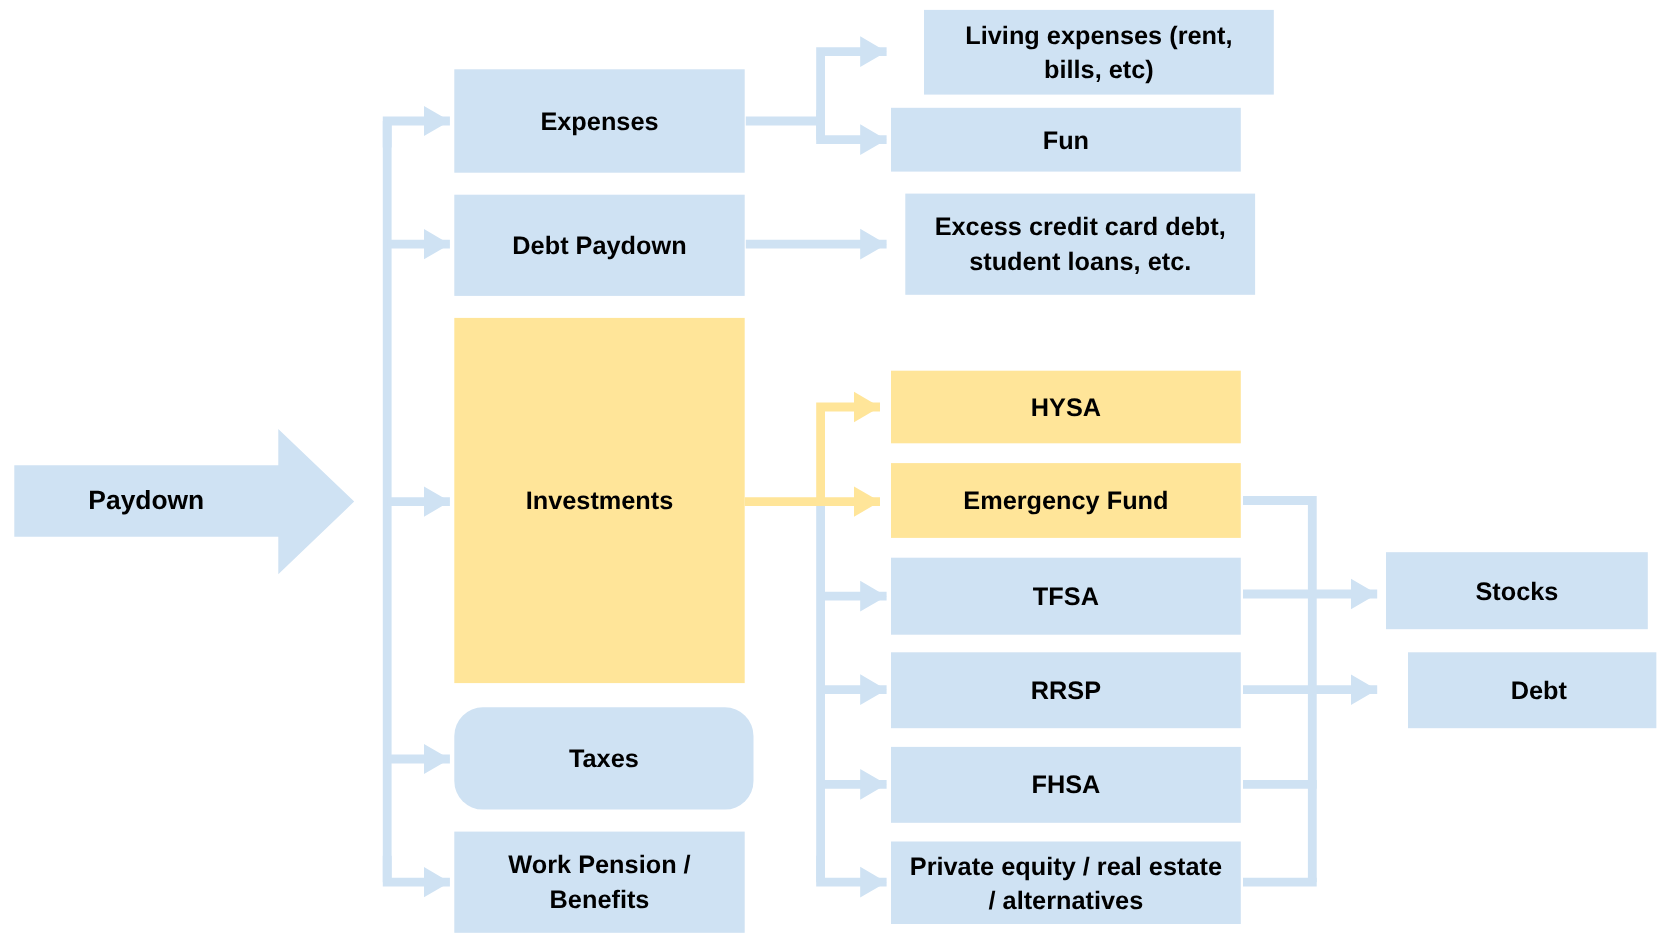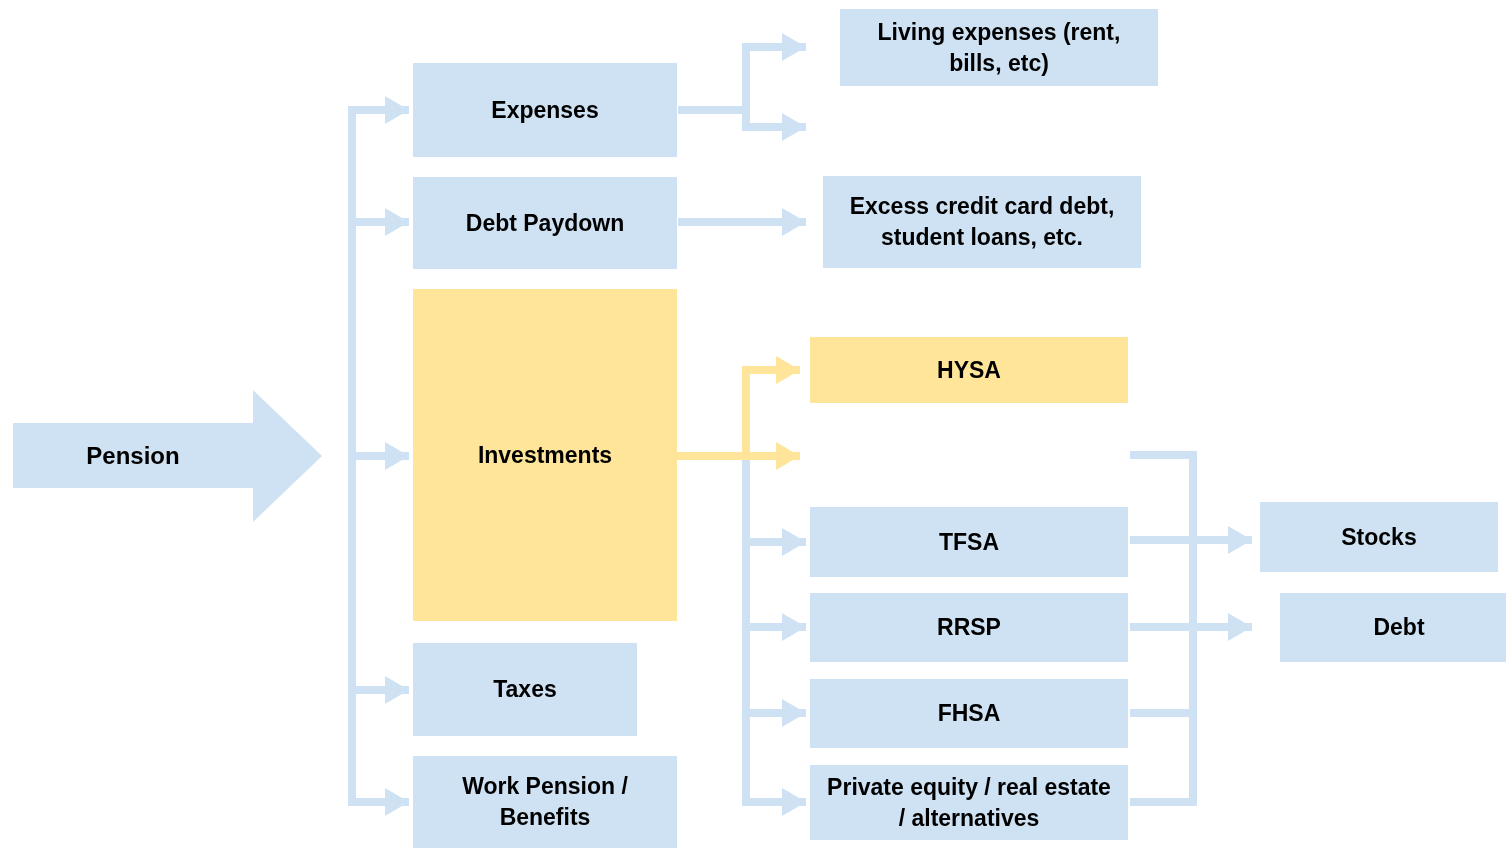--- a/index.html
+++ b/index.html
@@ -122,6 +122,7 @@
   <div class="node blue" style="left:413px; top:756px; width:264px; height:92px;">Work Pension / Benefits</div>
 
   <div class="node blue" style="left:840px; top:9px; width:318px; height:77px;">Living expenses (rent, bills, etc)</div>
+  <div class="node blue" style="left:810px; top:98px; width:318px; height:58px;">Fun</div>
   <div class="node blue" style="left:810px; top:176px; width:318px; height:92px;margin-left:13px;">Excess credit card debt, student loans, etc.</div>
   <div class="node yellow" style="left:810px; top:337px; width:318px; height:66px;">HYSA</div>
   <div class="node blue" style="left:810px; top:593px; width:318px; height:69px;">RRSP</div>

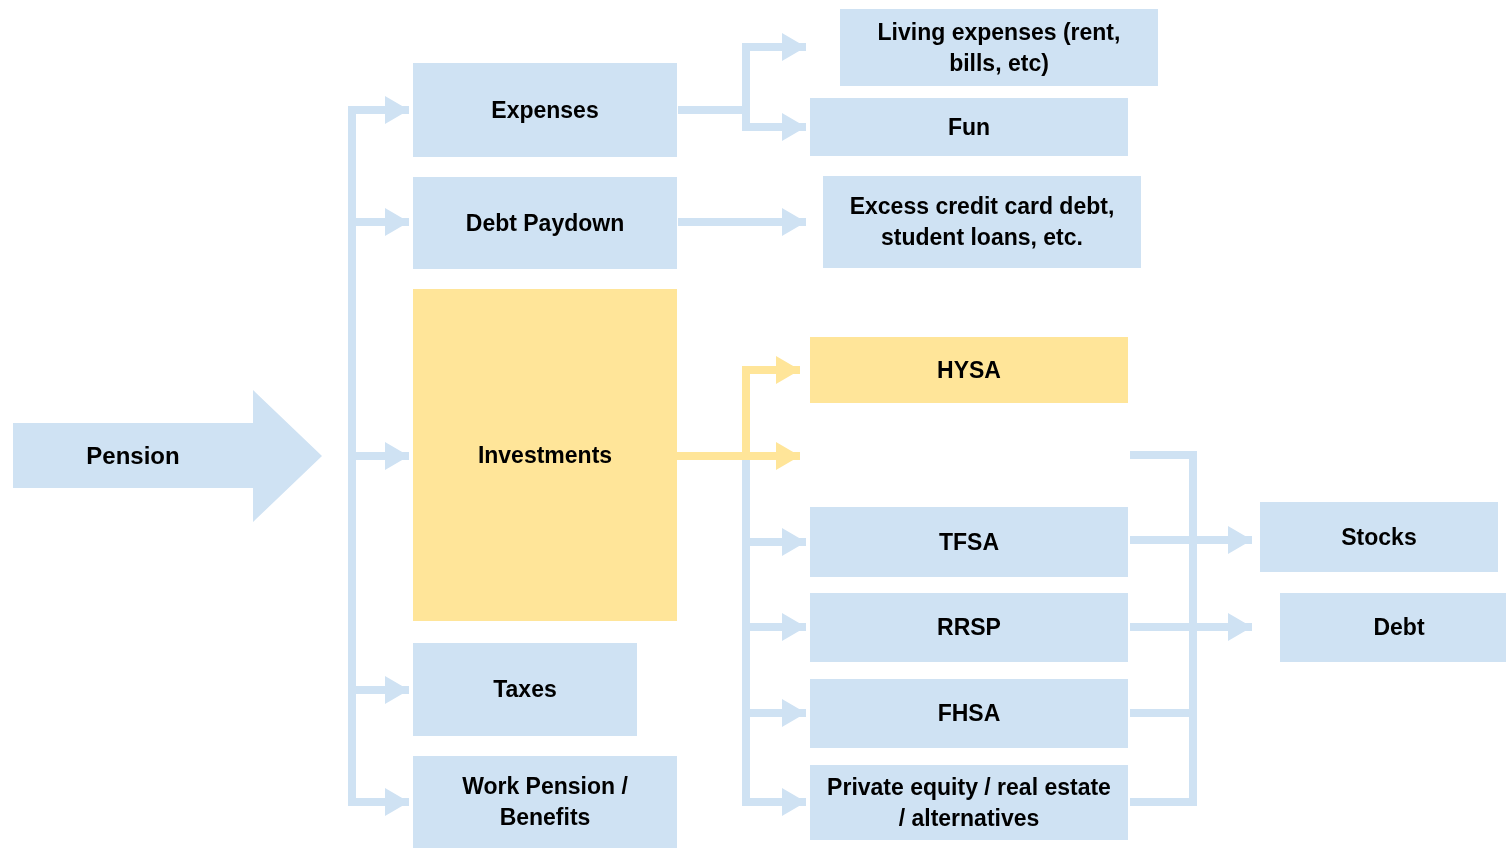--- a/index.html
+++ b/index.html
@@ -113,7 +113,7 @@
     <path class="edge-yellow" d="M746,460 L746,370 L800,370" marker-end="url(#arrow-yellow)"></path>
   </svg>
 
-  <div class="income-label">Pension</div>
+  <div class="income-label">Paydown</div>
 
   <div class="node blue" style="left:413px; top:63px; width:264px; height:94px;">Expenses</div>
   <div class="node blue" style="left:413px; top:177px; width:264px; height:92px;">Debt Paydown</div>

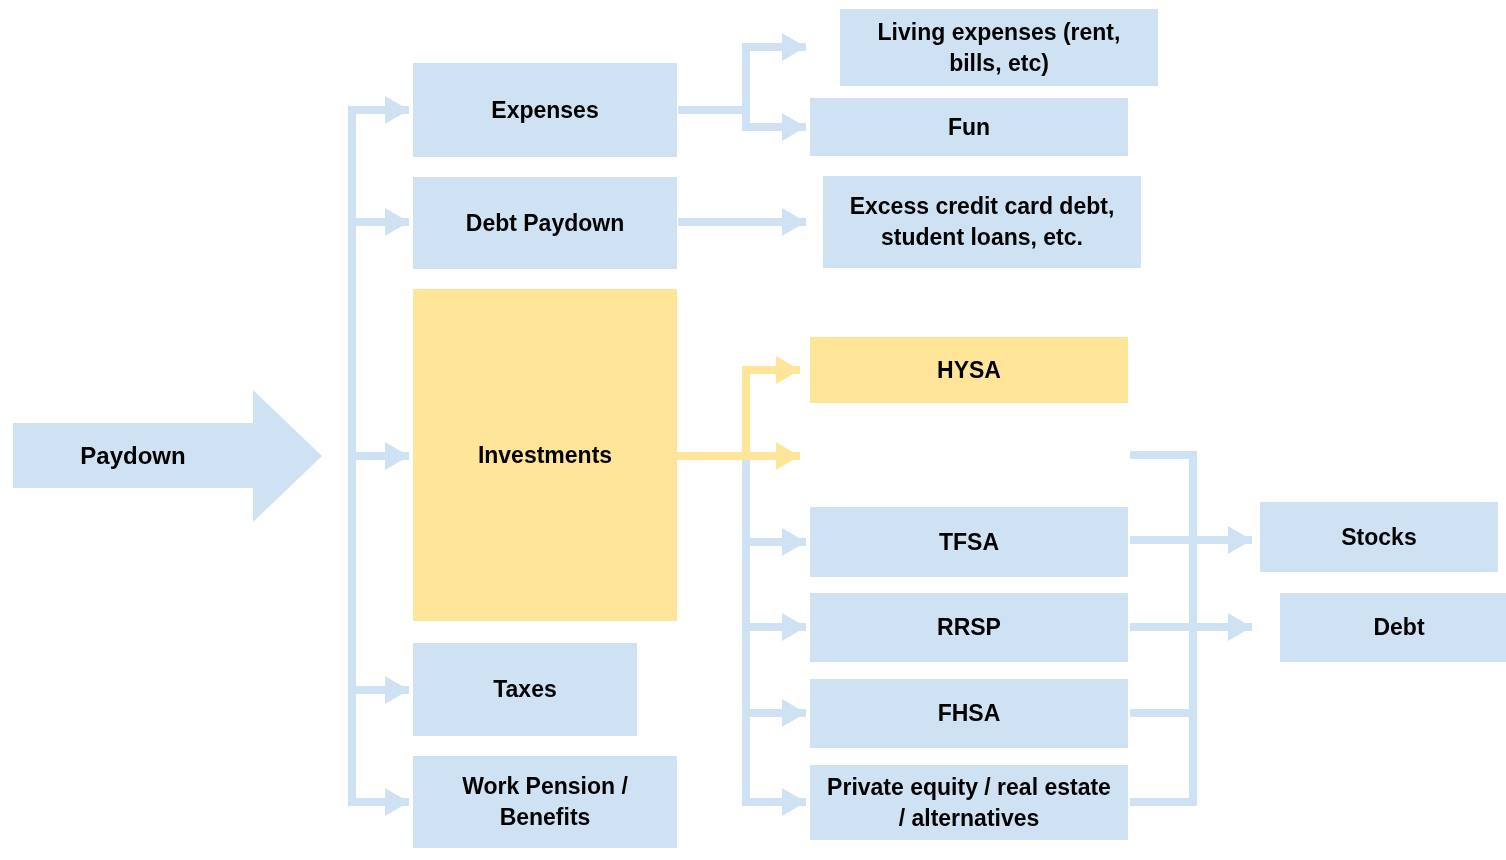--- a/index.html
+++ b/index.html
@@ -125,6 +125,7 @@
   <div class="node blue" style="left:810px; top:98px; width:318px; height:58px;">Fun</div>
   <div class="node blue" style="left:810px; top:176px; width:318px; height:92px;margin-left:13px;">Excess credit card debt, student loans, etc.</div>
   <div class="node yellow" style="left:810px; top:337px; width:318px; height:66px;">HYSA</div>
+  <div class="node yellow" style="left:810px; top:421px; width:318px; height:68px;">Emergency Fund</div>
   <div class="node blue" style="left:810px; top:593px; width:318px; height:69px;">RRSP</div>
   <div class="node blue" style="left:810px; top:507px; width:318px; height:70px;">TFSA</div>
   <div class="node blue" style="left:810px; top:679px; width:318px; height:69px;">FHSA</div>

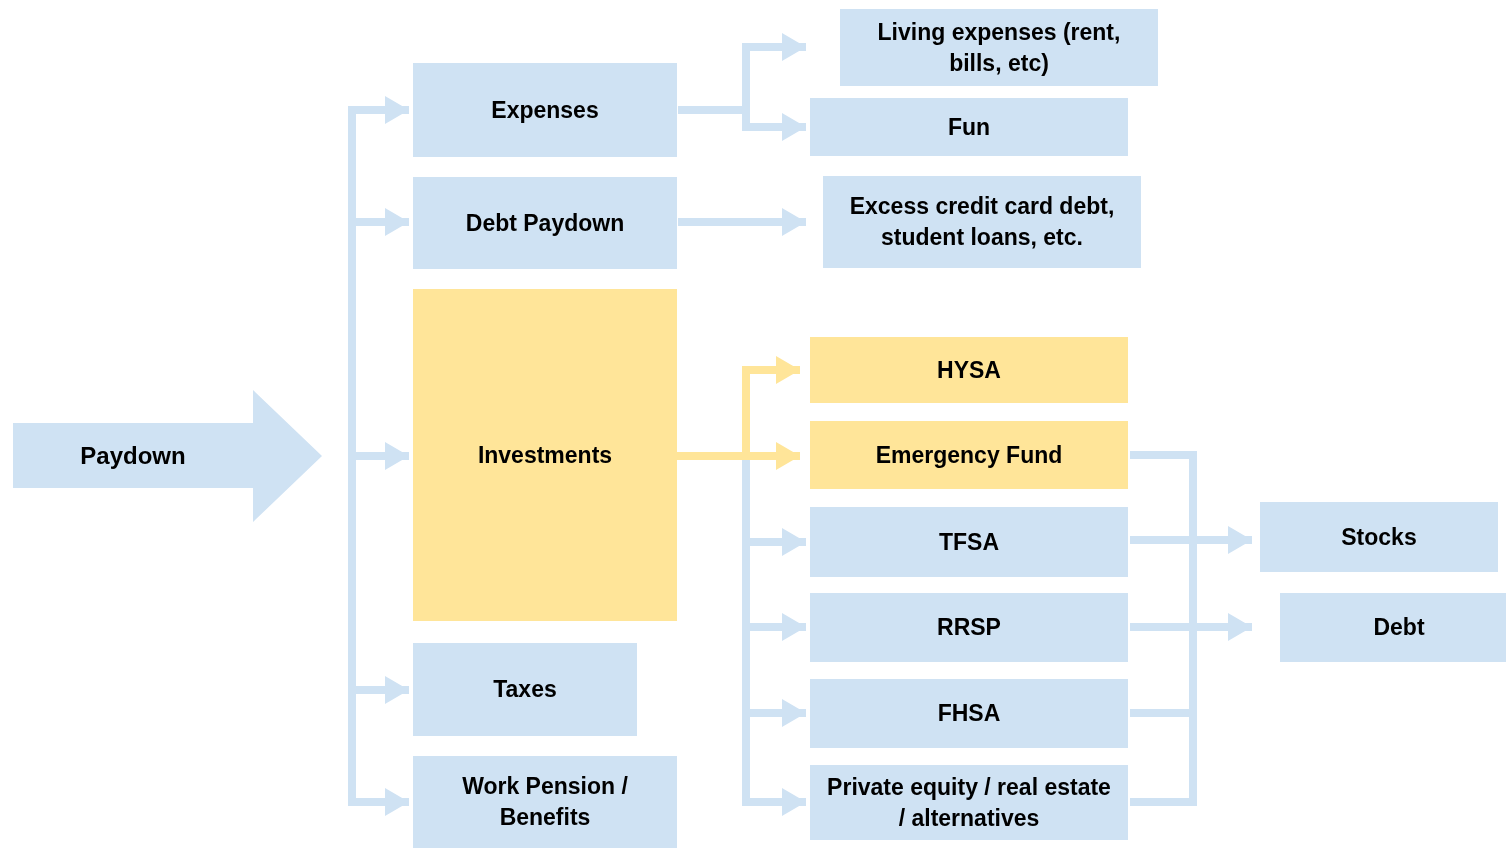--- a/index.html
+++ b/index.html
@@ -118,7 +118,7 @@
   <div class="node blue" style="left:413px; top:63px; width:264px; height:94px;">Expenses</div>
   <div class="node blue" style="left:413px; top:177px; width:264px; height:92px;">Debt Paydown</div>
   <div class="node yellow" style="left:413px; top:289px; width:264px; height:332px;">Investments</div>
-  <div class="node blue" style="left:413px; top:643px; width:224px; height:93px;">Taxes</div>
+  <div class="node blue" style="left:413px; top:643px; width:272px; height:93px;border-radius:26px;">Taxes</div>
   <div class="node blue" style="left:413px; top:756px; width:264px; height:92px;">Work Pension / Benefits</div>
 
   <div class="node blue" style="left:840px; top:9px; width:318px; height:77px;">Living expenses (rent, bills, etc)</div>

